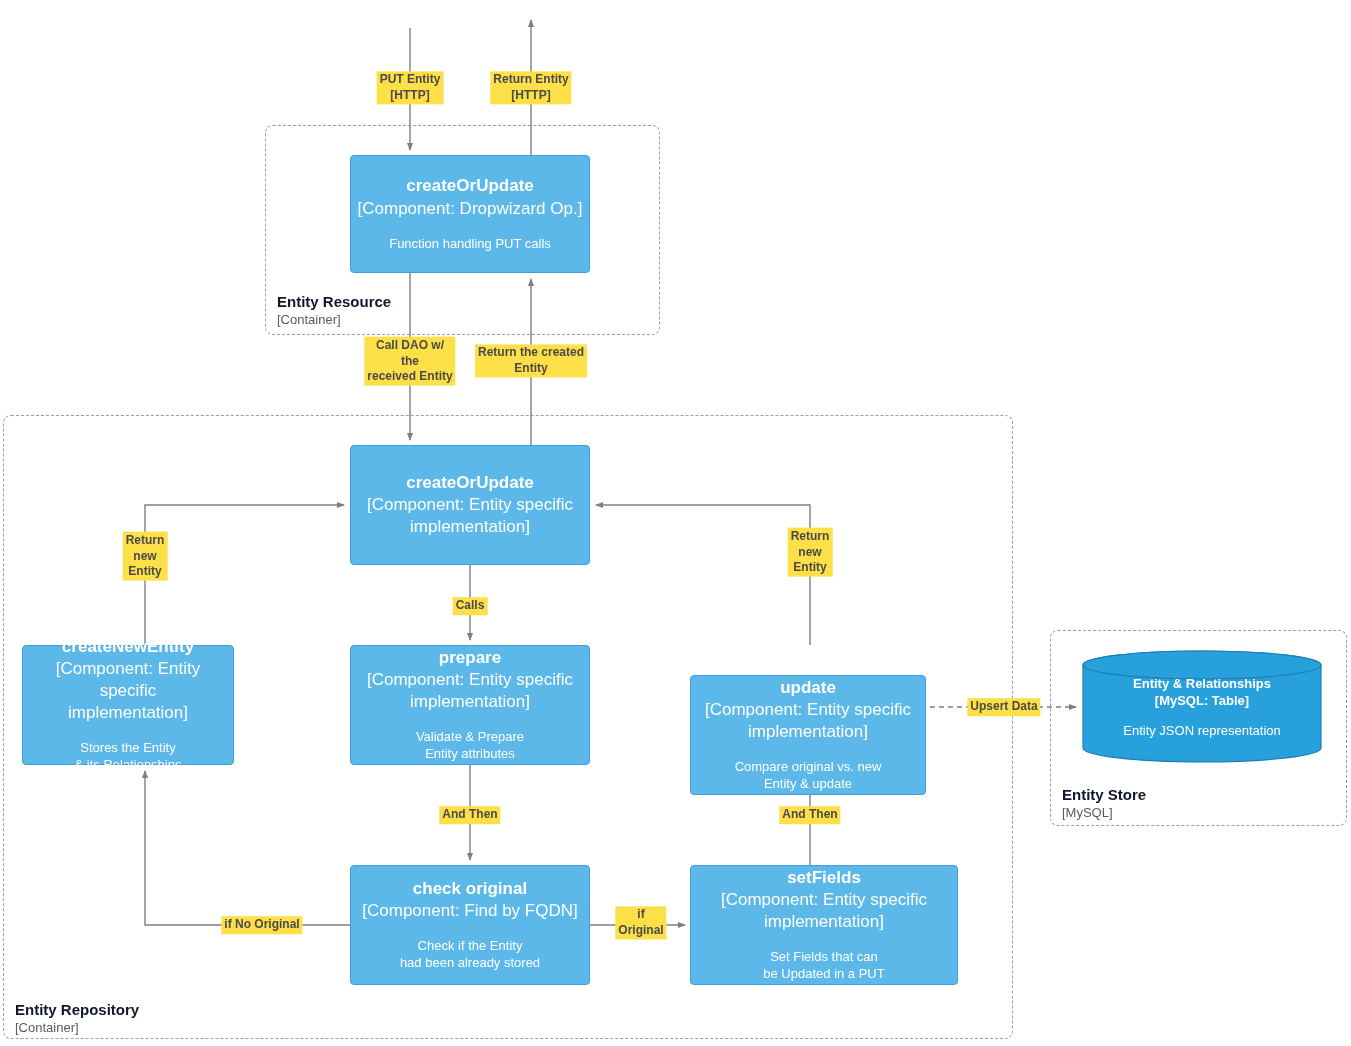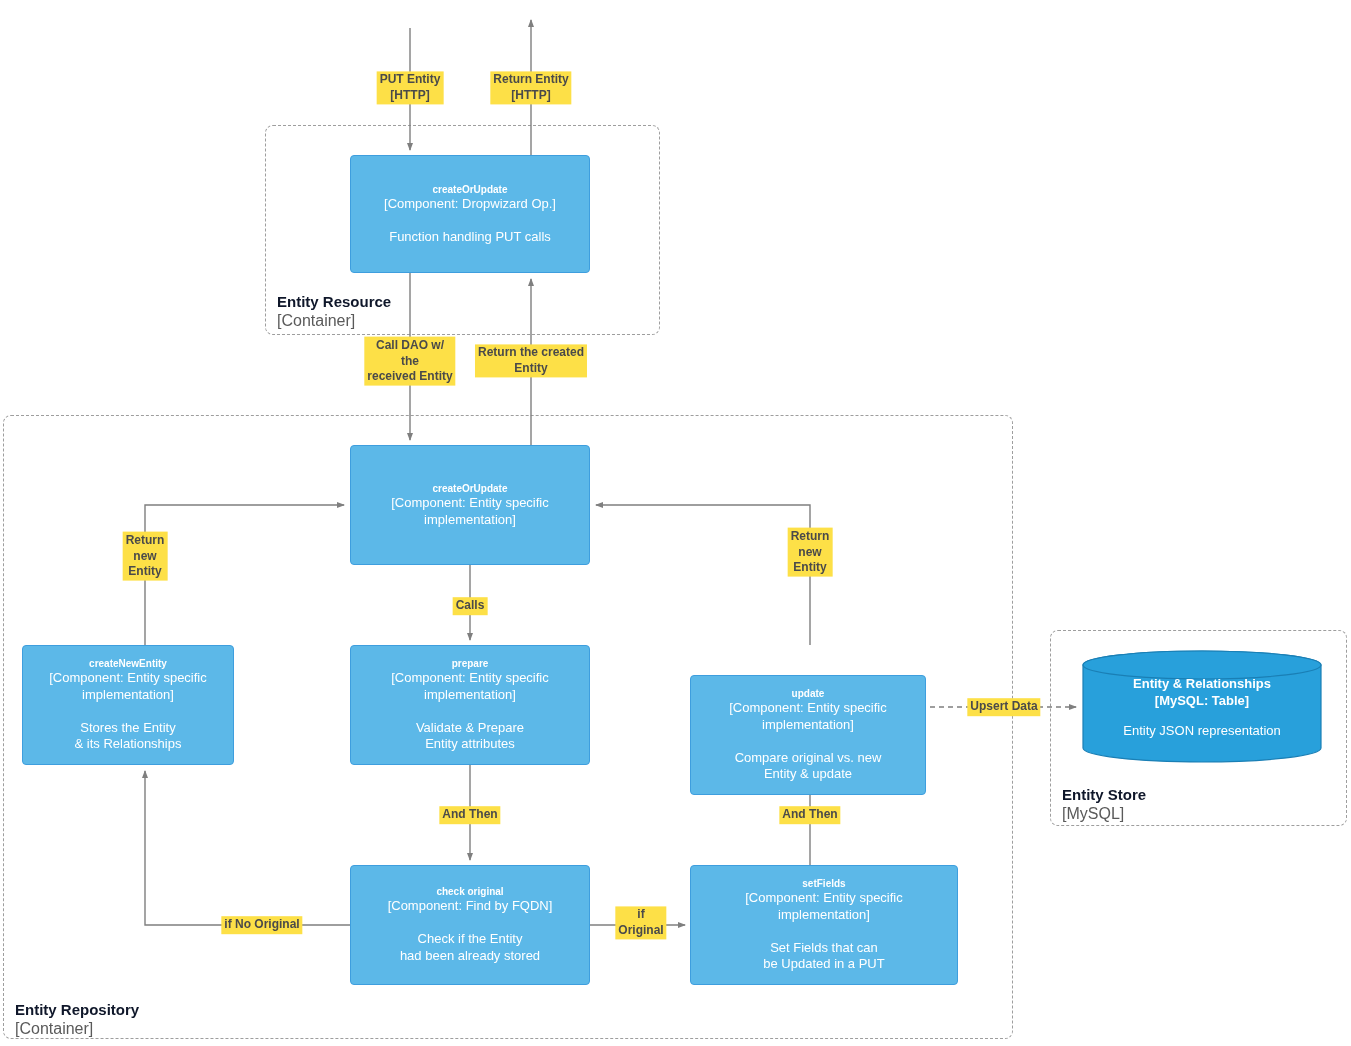--- a/index.html
+++ b/index.html
@@ -37,7 +37,7 @@
     padding: 8px 6px;
     line-height: 1.3;
   }
-  .node-title { font-weight: bold; font-size: 10px; white-space: pre-line; }
+  .node-title { font-weight: bold; font-size: 17px; white-space: pre-line; }
   .node-meta  { font-size: 13px; white-space: pre-line; }
   .node-desc  { font-size: 13px; white-space: pre-line; margin-top: 16px; }
   .edge-label {

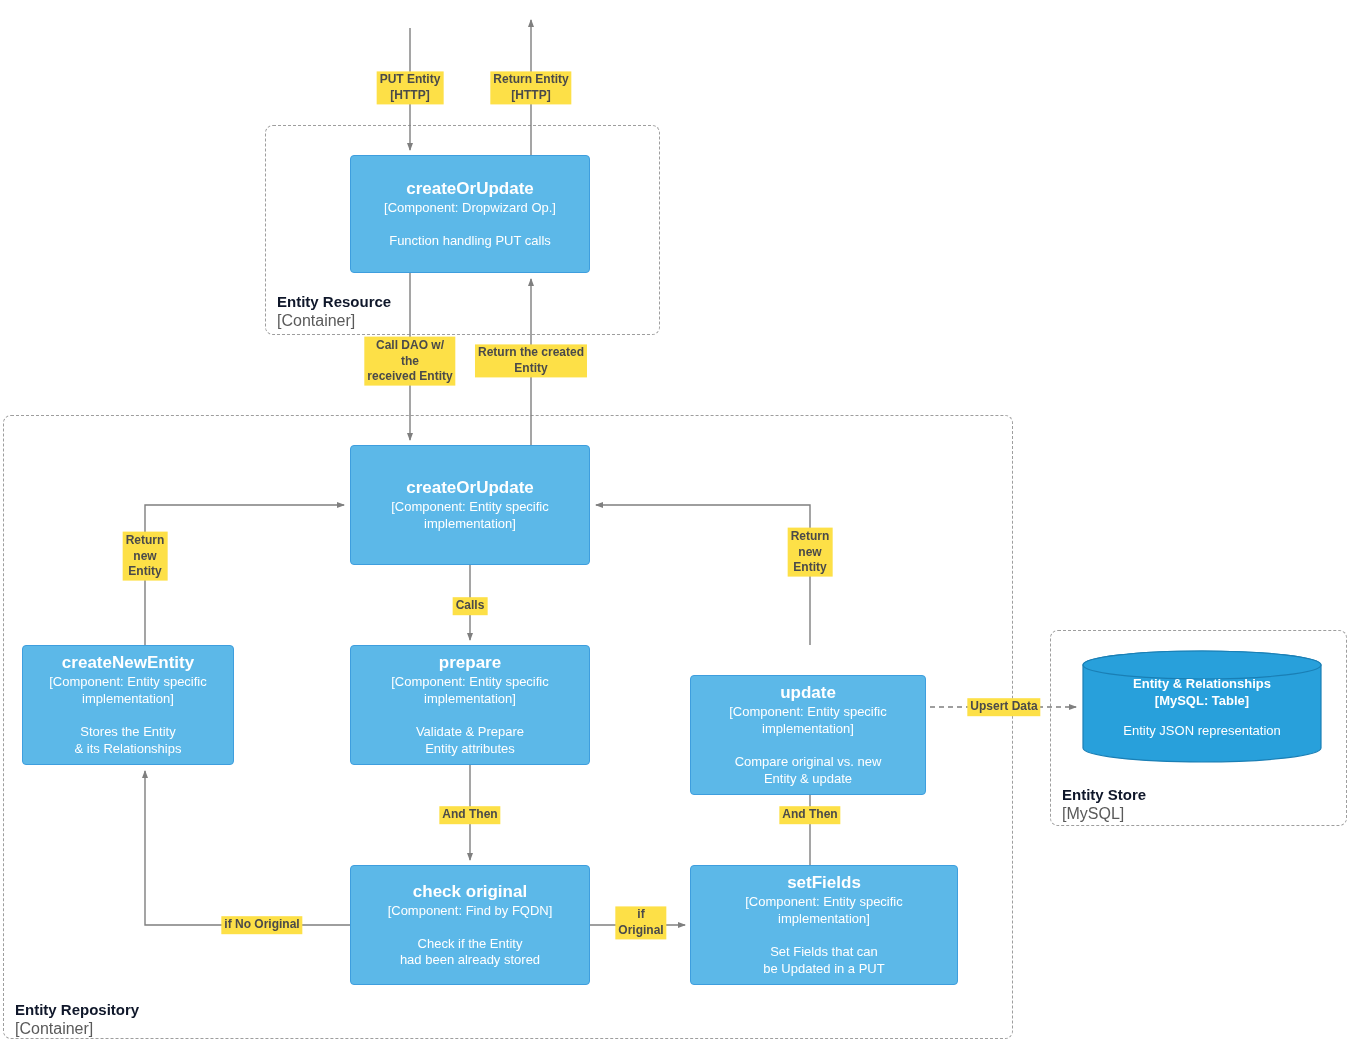--- a/index.html
+++ b/index.html
@@ -38,7 +38,7 @@
     line-height: 1.3;
   }
   .node-title { font-weight: bold; font-size: 17px; white-space: pre-line; }
-  .node-meta  { font-size: 13px; white-space: pre-line; }
+  .node-meta  { font-size: 17px; white-space: pre-line; }
   .node-desc  { font-size: 13px; white-space: pre-line; margin-top: 16px; }
   .edge-label {
     position: absolute;

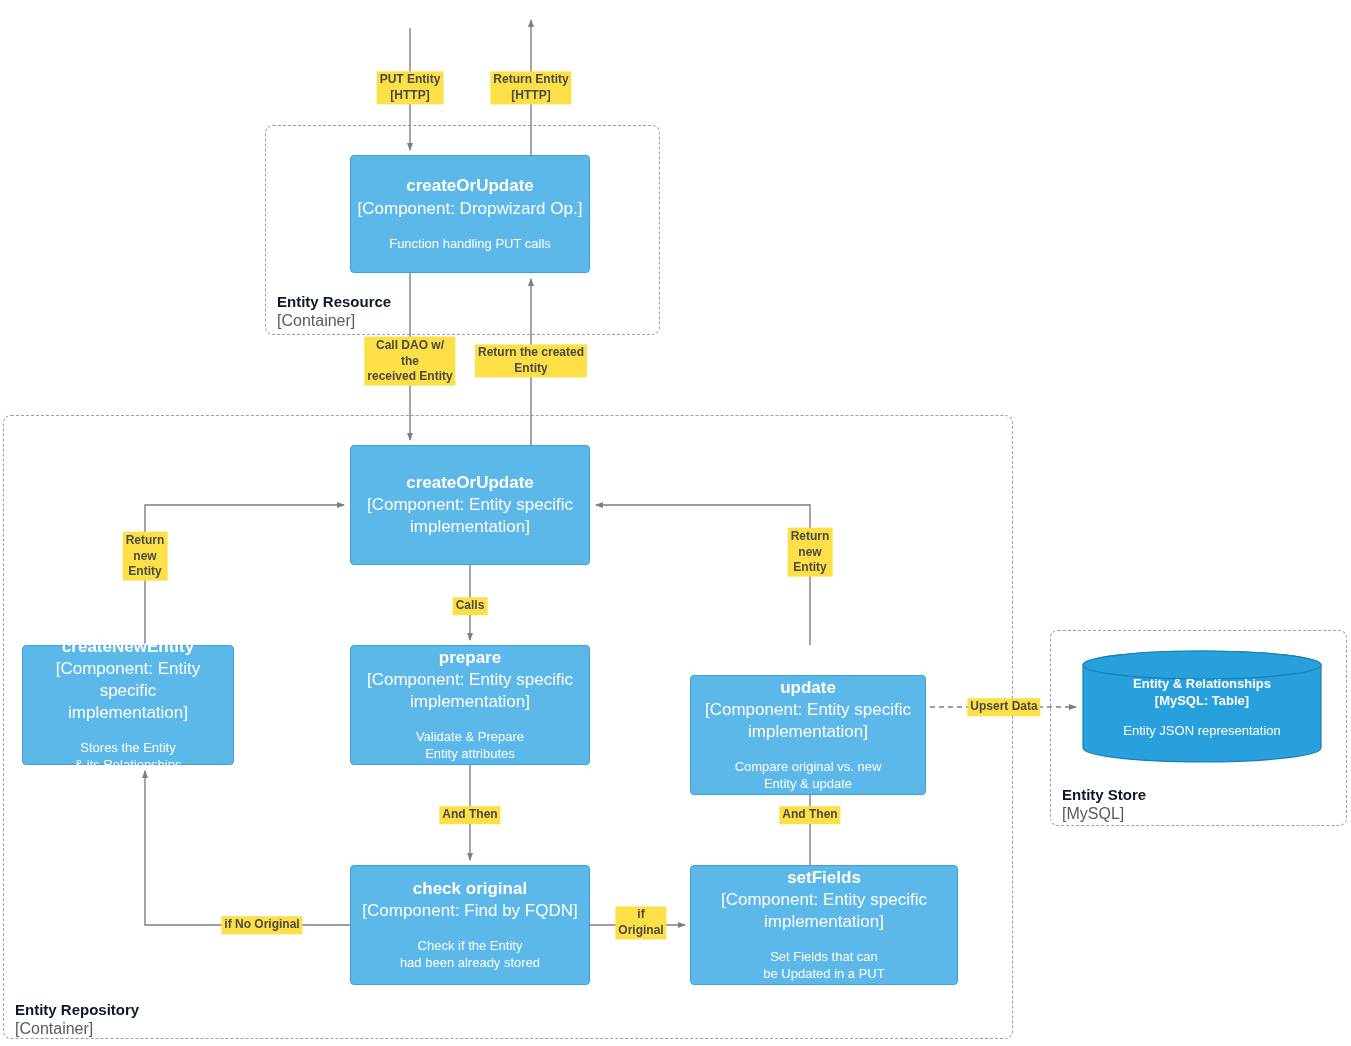--- a/index.html
+++ b/index.html
@@ -22,7 +22,7 @@
   }
   .container-label { position: absolute; z-index: 3; color: #404040; }
   .container-title { display:block; font-weight: bold; font-size: 15px; color: #0f172a; }
-  .container-sub { display:block; font-size: 16px; color: #5a5a5a; margin-top: 2px; }
+  .container-sub { display:block; font-size: 13px; color: #5a5a5a; margin-top: 2px; }
   .node {
     position: absolute;
     z-index: 2;

